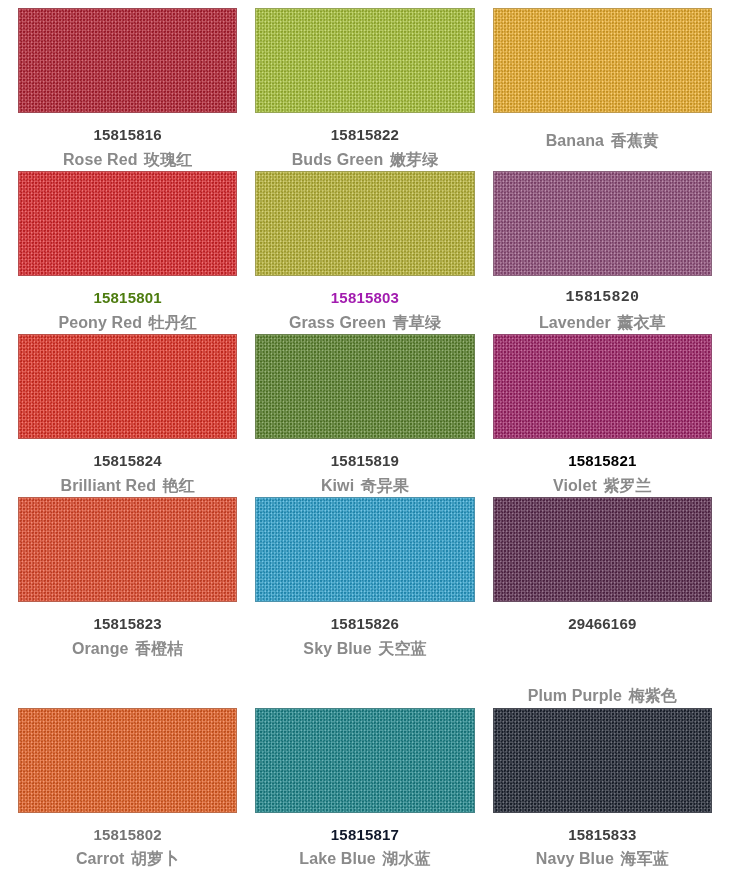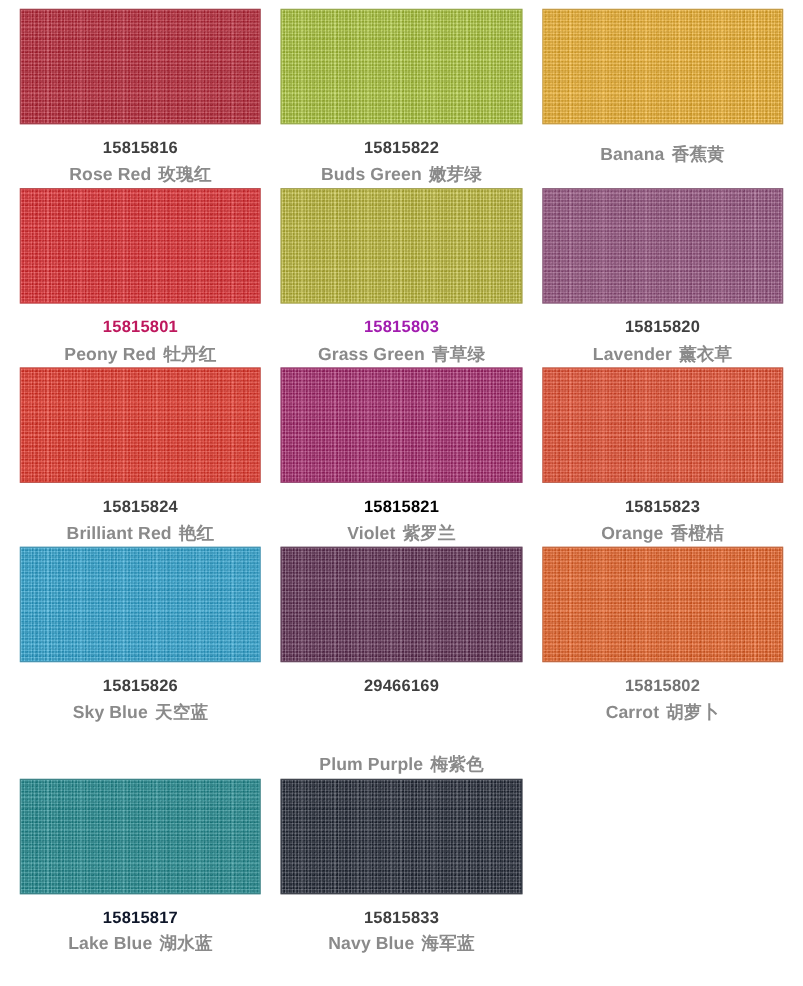--- a/index.html
+++ b/index.html
@@ -134,7 +134,7 @@
     <div class="swatch-cell">
       <div class="chip" style="background-color: rgb(232, 38, 43);"></div>
       <div class="caption">
-        <div class="code" style="color: #be185d;">15815801</div>
+        <div class="code" style="color: #4d7c0f;">15815801</div>
         <div class="name" style="color: rgb(138, 138, 138);"><span class="en">Peony Red</span> <span class="cn">牡丹红</span></div>
       </div>
     </div>

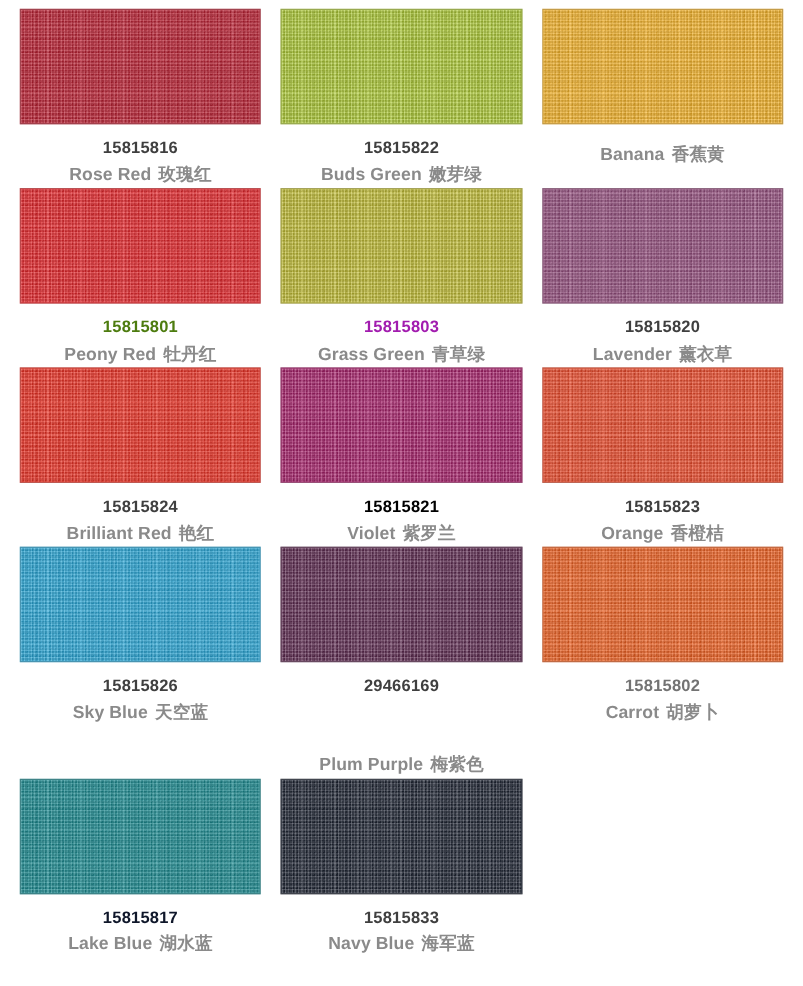--- a/index.html
+++ b/index.html
@@ -148,7 +148,7 @@
     <div class="swatch-cell">
       <div class="chip" style="background-color: rgb(150, 79, 127);"></div>
       <div class="caption">
-        <div class="code" style="color: rgb(63, 63, 63);">15815820</div>
+        <div class="code" style="color: rgb(63, 63, 63); font-family: Liberation Mono, monospace;">15815820</div>
         <div class="name" style="color: rgb(138, 138, 138);"><span class="en">Lavender</span> <span class="cn">薰衣草</span></div>
       </div>
     </div>

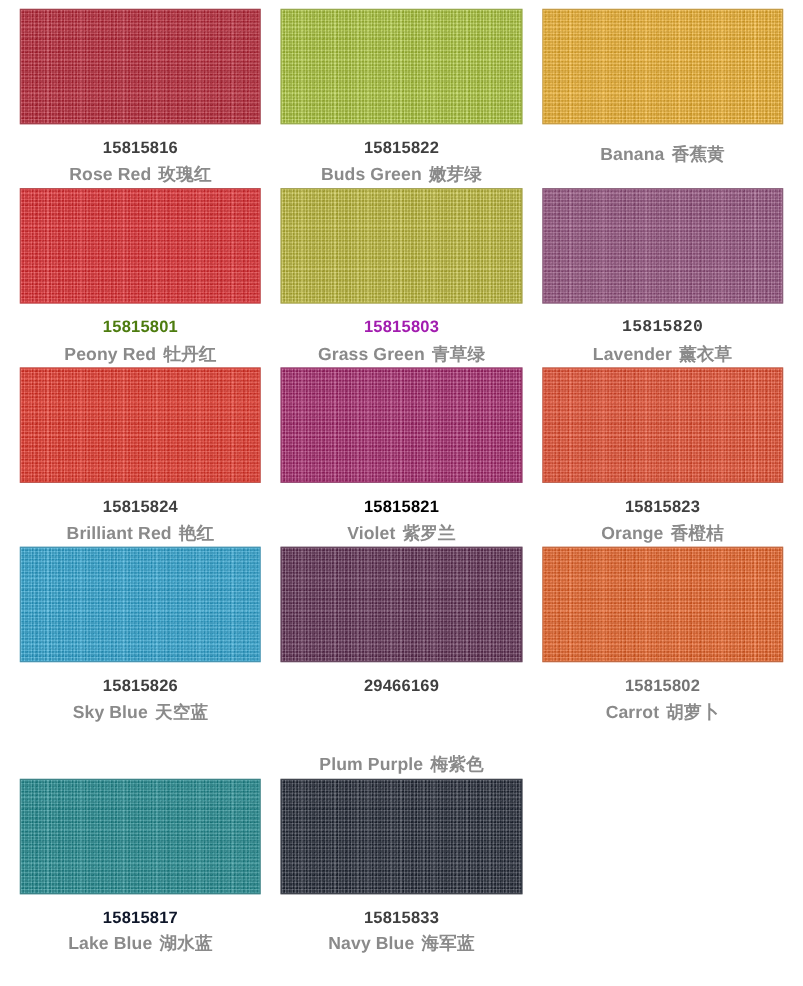--- a/index.html
+++ b/index.html
@@ -160,6 +160,13 @@
       </div>
     </div>
     <div class="swatch-cell">
+      <div class="chip" style="background-color: rgb(95, 138, 46);"></div>
+      <div class="caption">
+        <div class="code" style="color: rgb(63, 63, 63);">15815819</div>
+        <div class="name" style="color: rgb(138, 138, 138);"><span class="en">Kiwi</span> <span class="cn">奇异果</span></div>
+      </div>
+    </div>
+    <div class="swatch-cell">
       <div class="chip" style="background-color: rgb(168, 33, 107);"></div>
       <div class="caption">
         <div class="code" style="color: #000000;">15815821</div>

